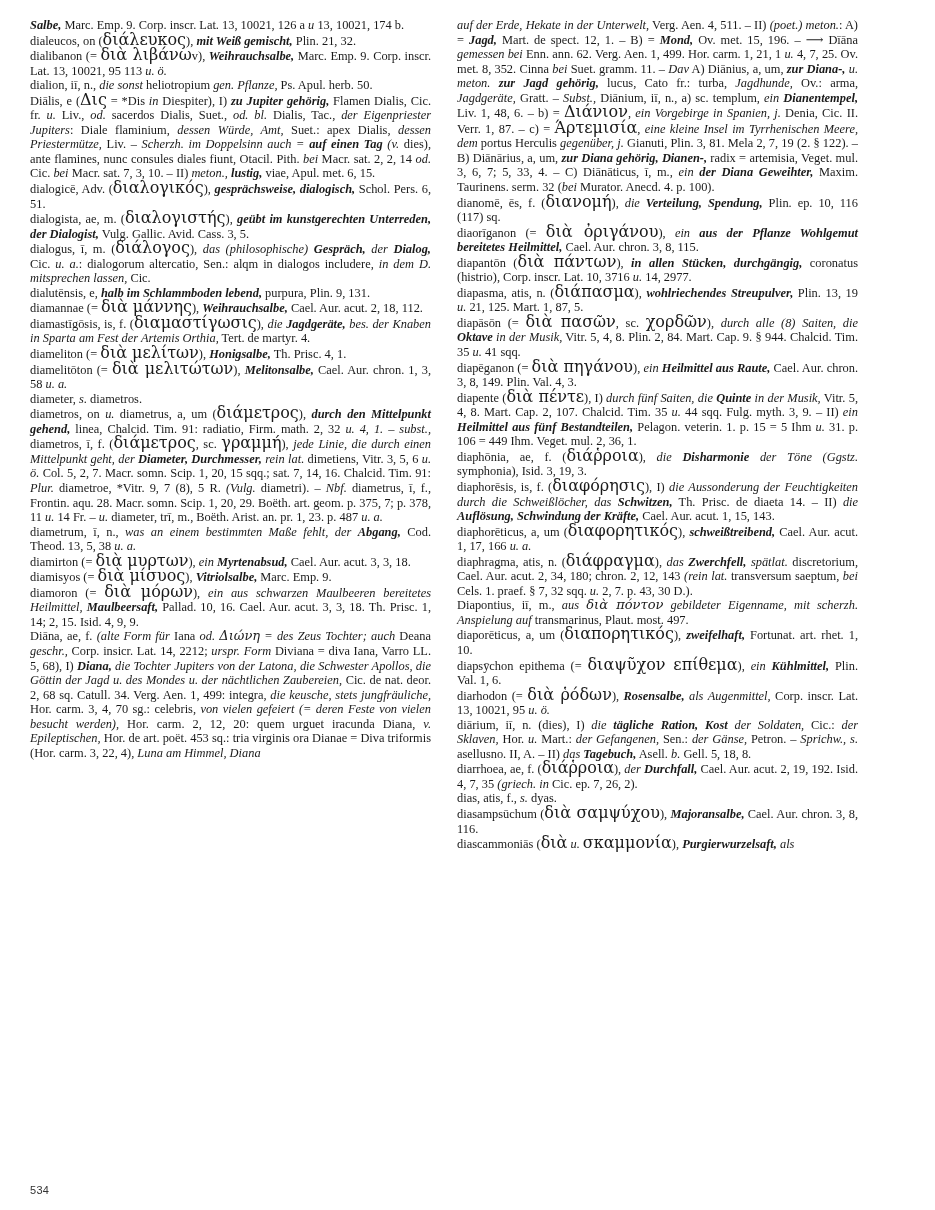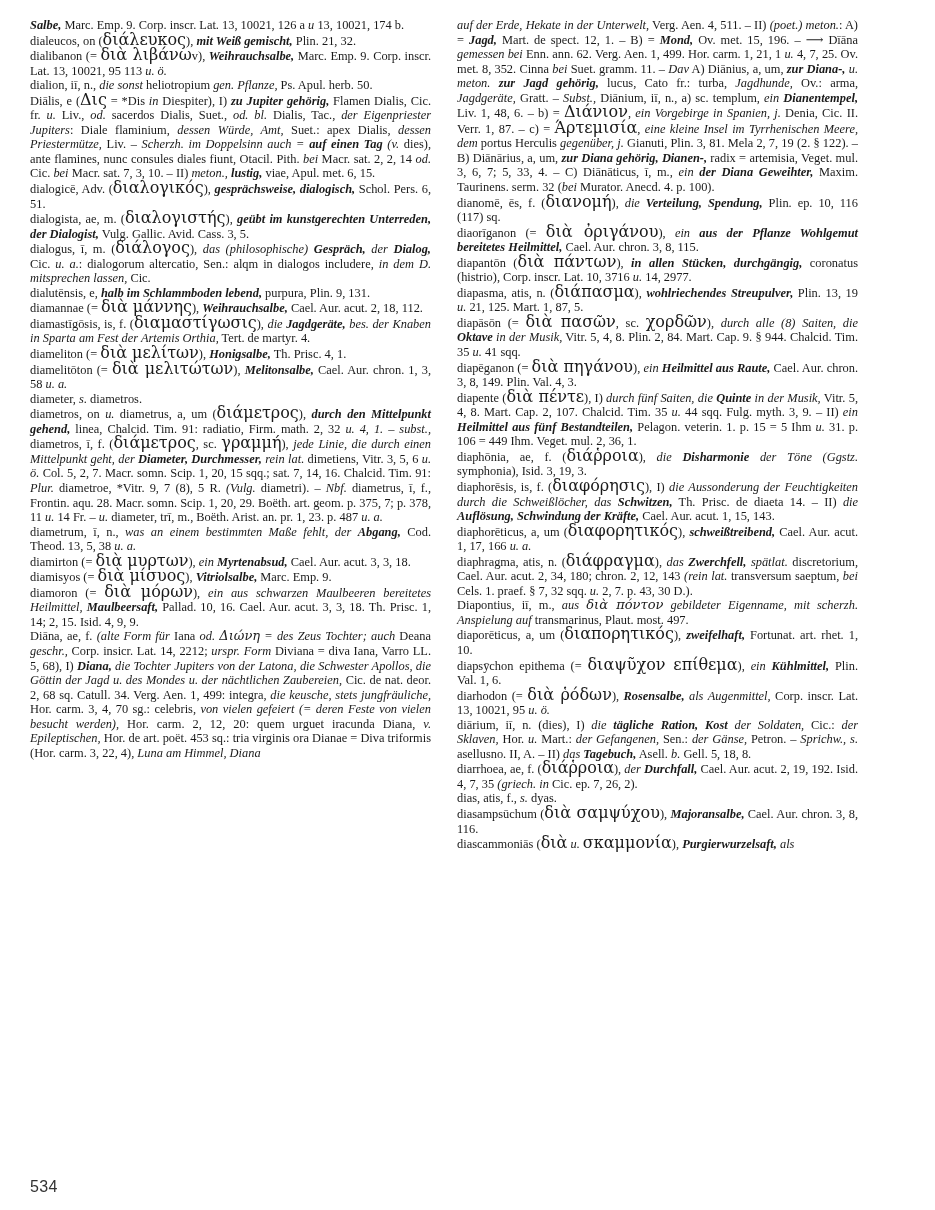--- a/index.html
+++ b/index.html
@@ -66,7 +66,7 @@
     position: absolute;
     left: 30px;
     bottom: 14px;
-    font-size: 16px;
+    font-size: 11px;
     font-family: "Liberation Sans", sans-serif;
     color: #333;
     letter-spacing: 0.3px;

